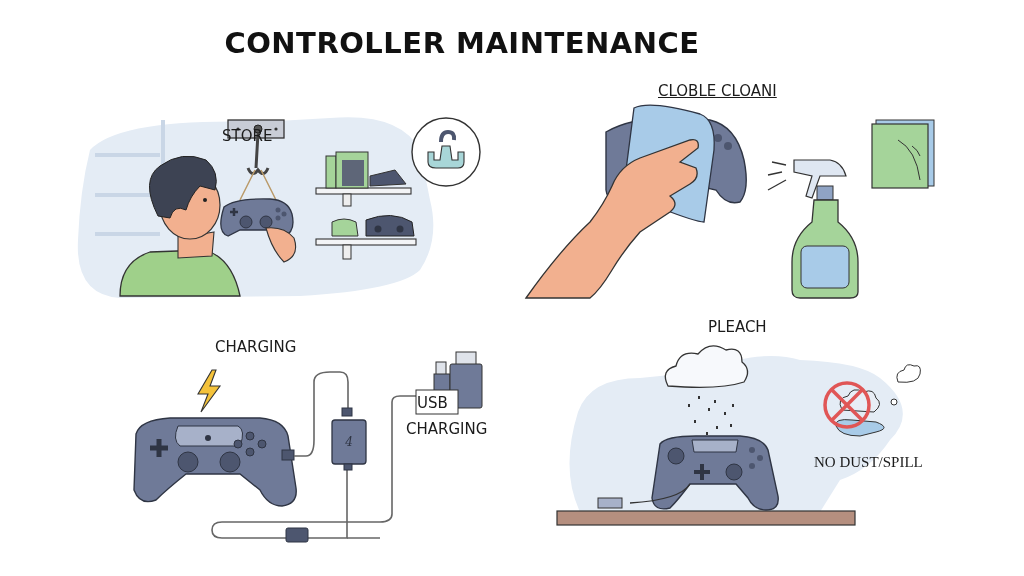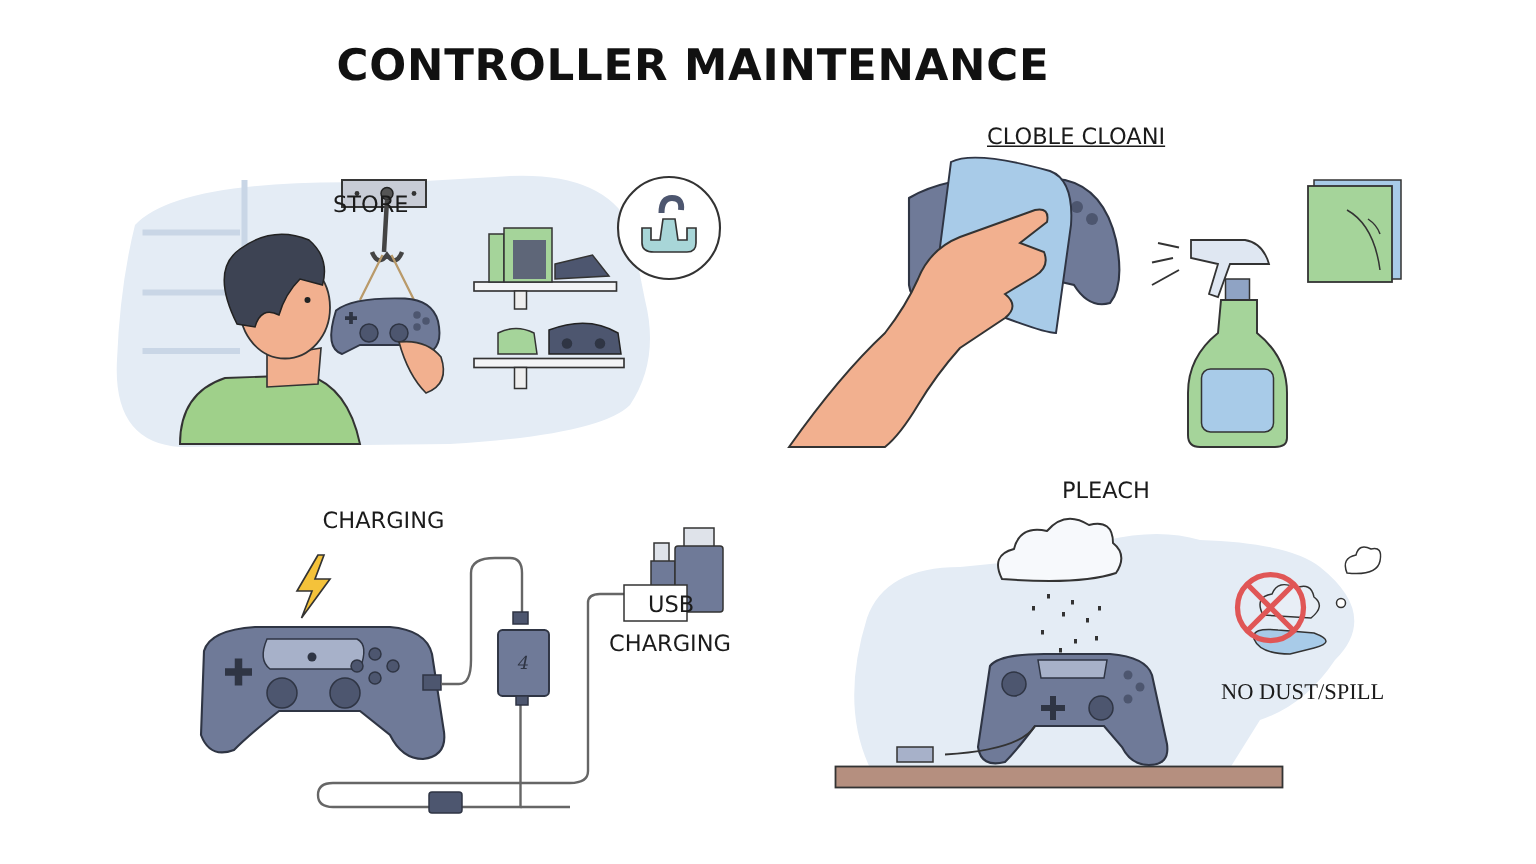--- a/index.html
+++ b/index.html
@@ -191,7 +191,7 @@
 <div class="label" style="left:222px; top:91px;margin-top:36px;">STORE</div>
 <div class="label" style="left:658px; top:82px;text-decoration:underline;">CLOBLE CLOANI</div>
 <div class="label" style="left:215px; top:338px;">CHARGING</div>
-<div class="label" style="left:432px; top:394px;">USB</div>
+<div class="label" style="left:417px; top:394px;">USB</div>
 <div class="label" style="left:406px; top:420px;">CHARGING</div>
 <div class="label" style="left:708px; top:318px;text-align:right;">PLEACH</div>
 <div class="label" style="left:814px; top:454px;font-family:Liberation Serif, serif;">NO DUST/SPILL</div>

